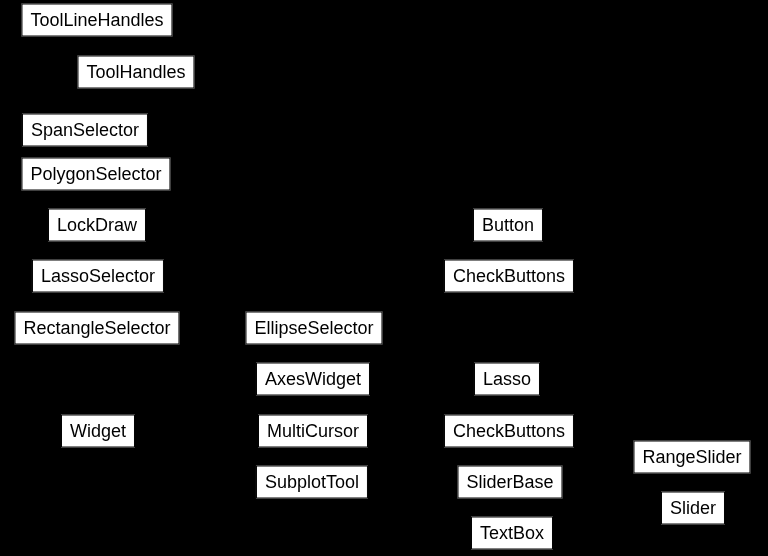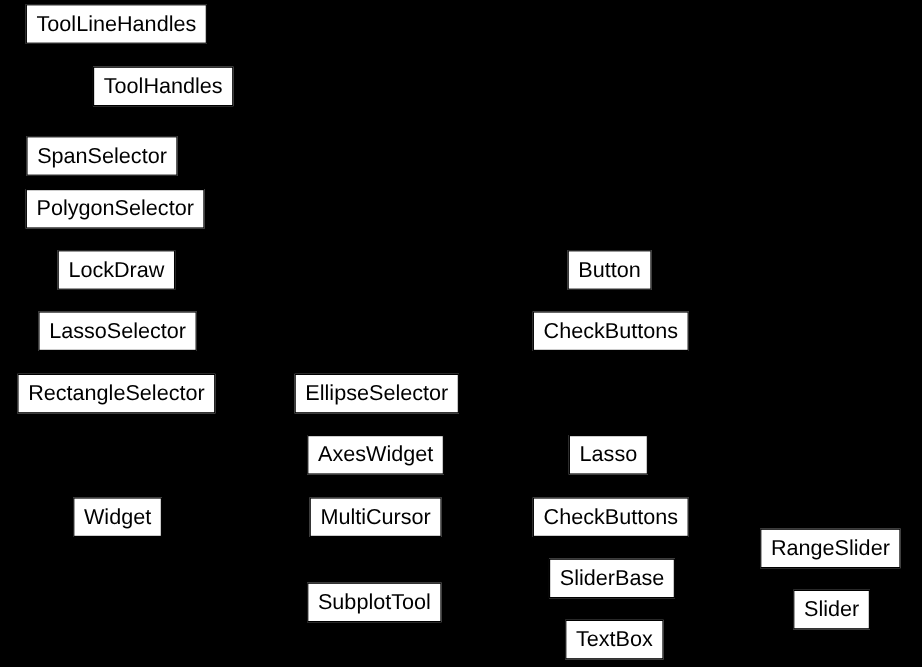--- a/index.html
+++ b/index.html
@@ -75,7 +75,7 @@
   <div class="node" id="n-ellipseSelector" style="left: 314px; top: 328px;">EllipseSelector</div>
   <div class="node" id="n-axesWidget" style="left: 313px; top: 379px;">AxesWidget</div>
   <div class="node" id="n-multiCursor" style="left: 313px; top: 431px;">MultiCursor</div>
-  <div class="node" id="n-subplotTool" style="left: 312px; top: 482px; margin-top: 20px;">SubplotTool</div>
+  <div class="node" id="n-subplotTool" style="left: 312px; top: 482px;">SubplotTool</div>
   <div class="node" id="n-checkButtons" style="left: 509px; top: 276px;">CheckButtons</div>
   <div class="node" id="n-button" style="left: 508px; top: 225px;">Button</div>
   <div class="node" id="n-lasso" style="left: 507px; top: 379px;">Lasso</div>

